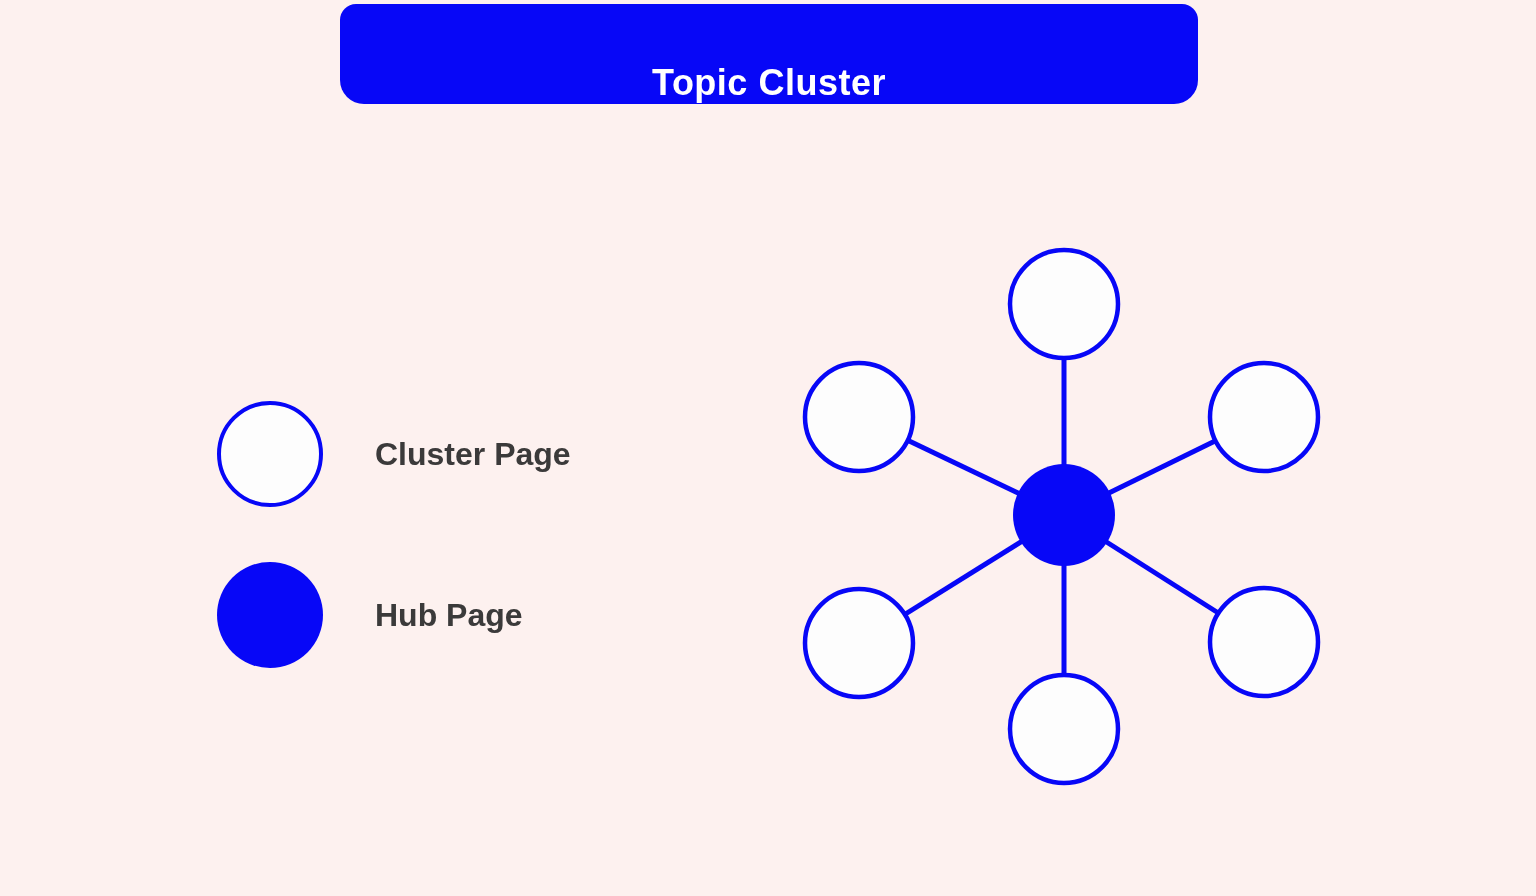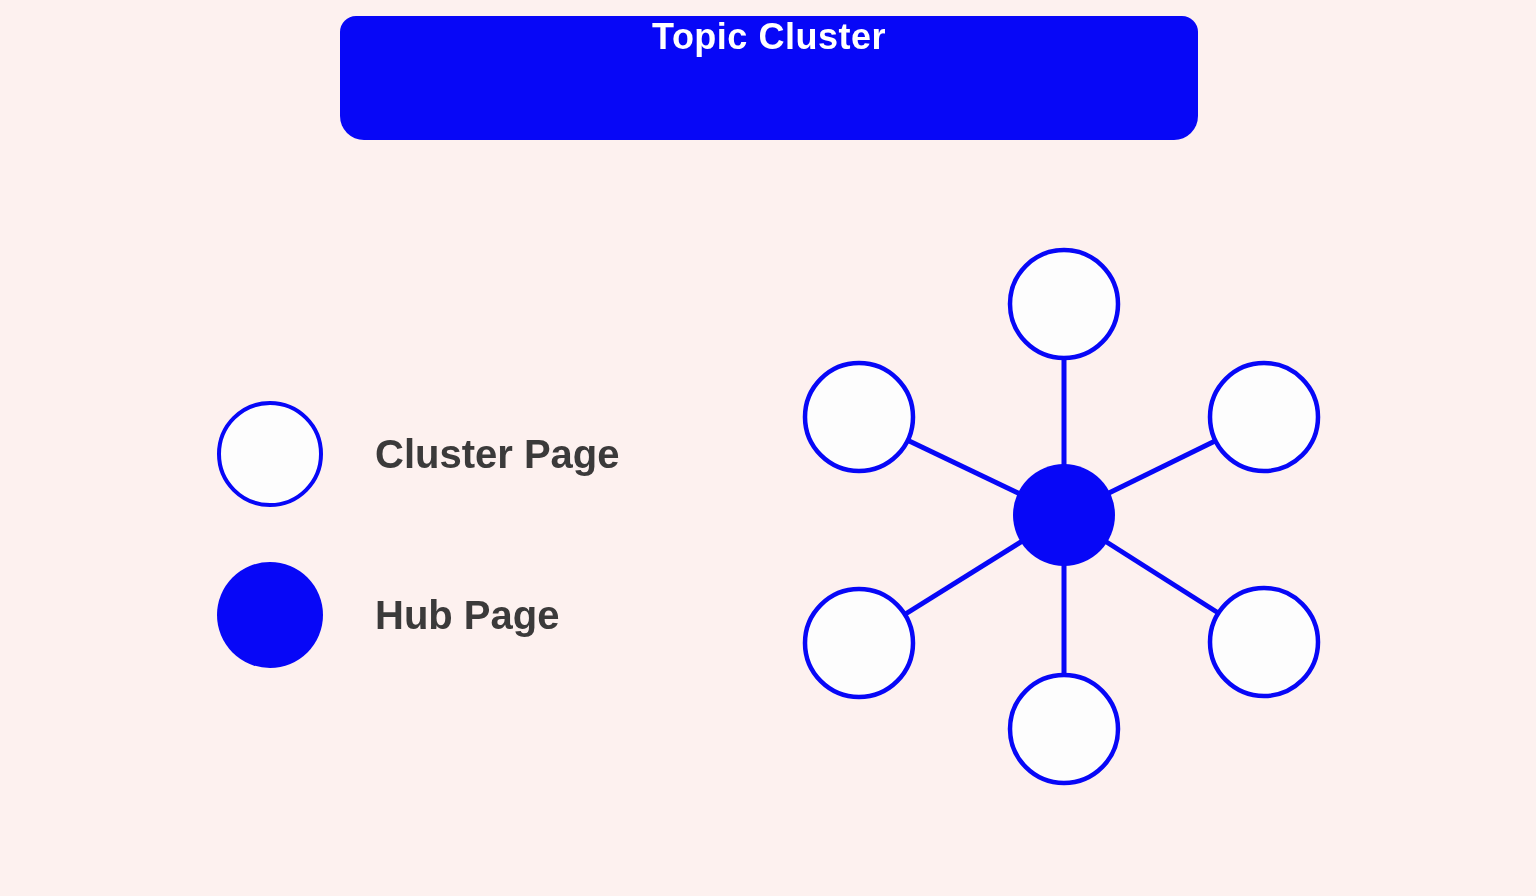--- a/index.html
+++ b/index.html
@@ -23,13 +23,13 @@
   .header-banner {
     position: absolute;
     left: 340px;
-    top: 16px;
+    top: 4px;
     width: 858px;
-    height: 124px;
+    height: 100px;
     background: var(--accent);
     border-radius: 16px 16px 24px 24px;
     display: flex;
-    align-items: flex-start;
+    align-items: flex-end;
     justify-content: center;
   }
   .header-title {

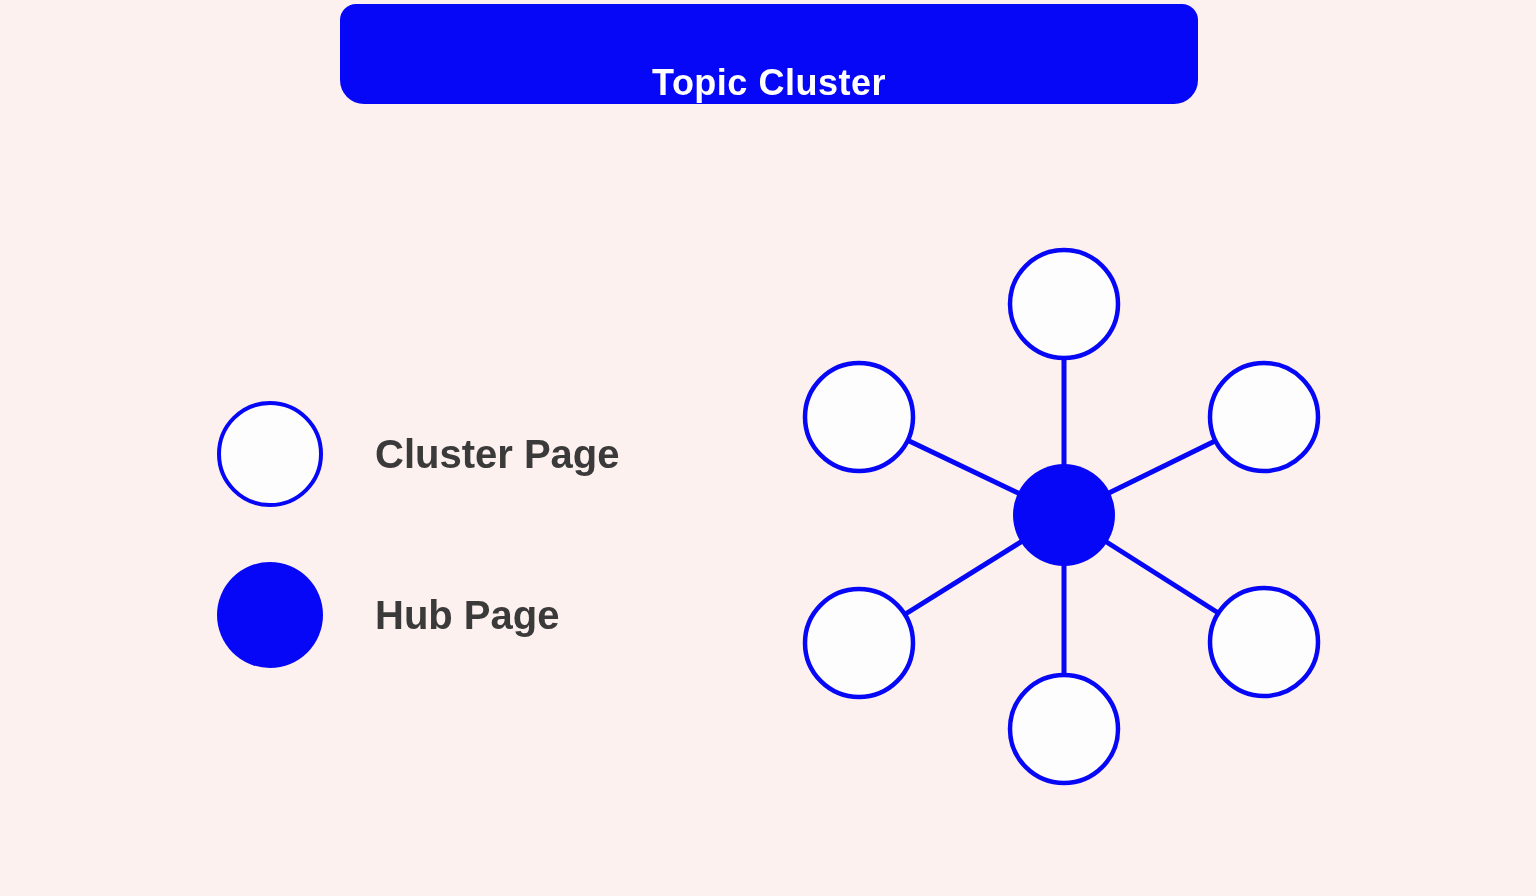--- a/index.html
+++ b/index.html
@@ -67,7 +67,7 @@
   }
   .legend-label {
     color: var(--text);
-    font-size: 40px;
+    font-size: 32px;
     font-weight: bold;
     white-space: nowrap;
   }

